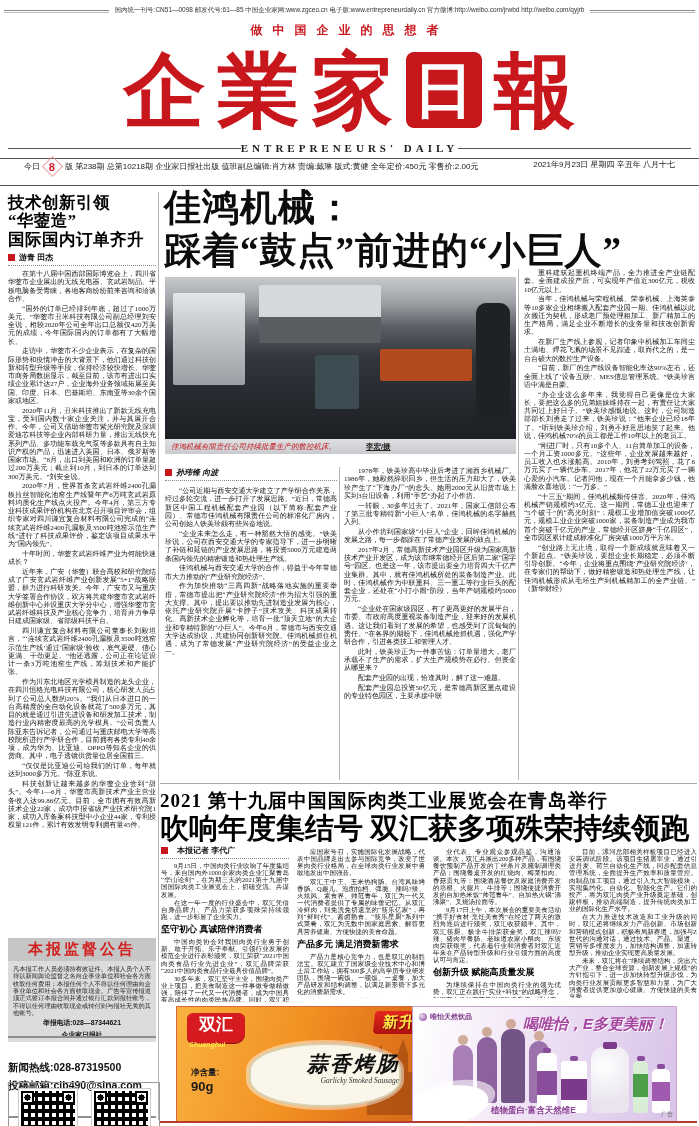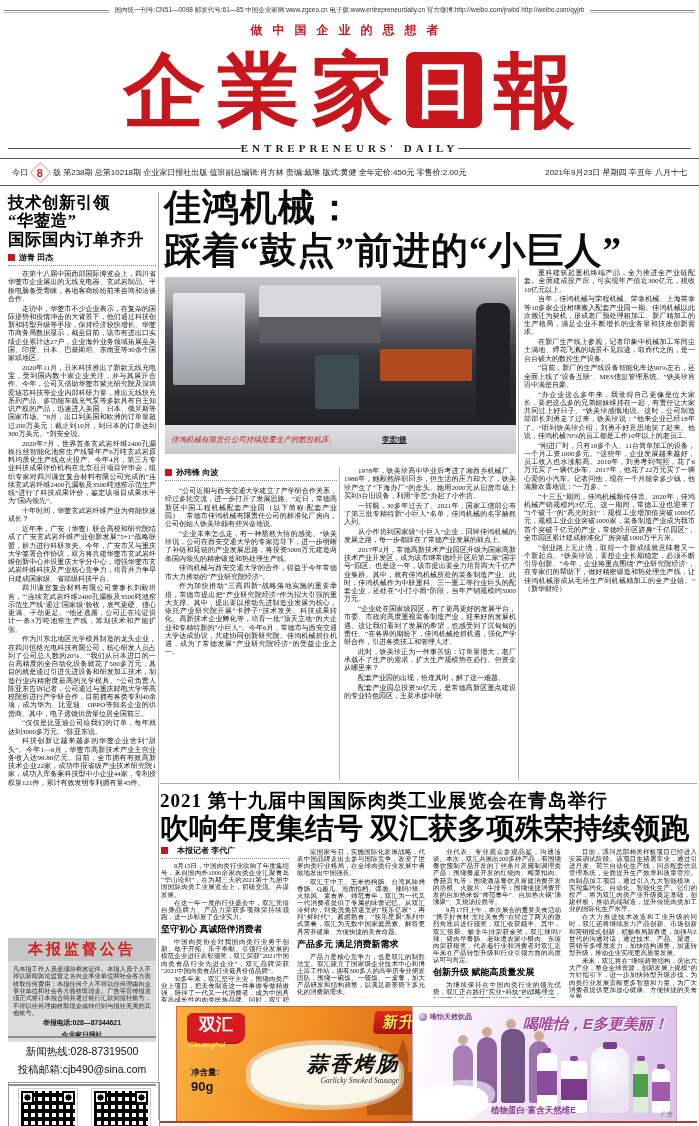--- a/index.html
+++ b/index.html
@@ -24,7 +24,7 @@
 
   
   .info-bar{top:158px;left:0;right:0;height:26px;border-top:1px solid #555;border-bottom:1px solid #555;
-            display:flex;align-items:center;justify-content:space-between;padding:0 12px;font-size:8px;color:#222;}
+            display:flex;align-items:flex-start;justify-content:space-between;padding:0 24px;font-size:8px;color:#222;}
   .info-left{display:flex;align-items:center;gap:5px;}
   .diamond{width:13px;height:13px;border:1px solid #ef9a9a;transform:rotate(45deg);display:flex;align-items:center;justify-content:center;flex:none;}
   .dnum{transform:rotate(-45deg);color:#d01f26;font-weight:900;font-size:11px;font-style:normal;}

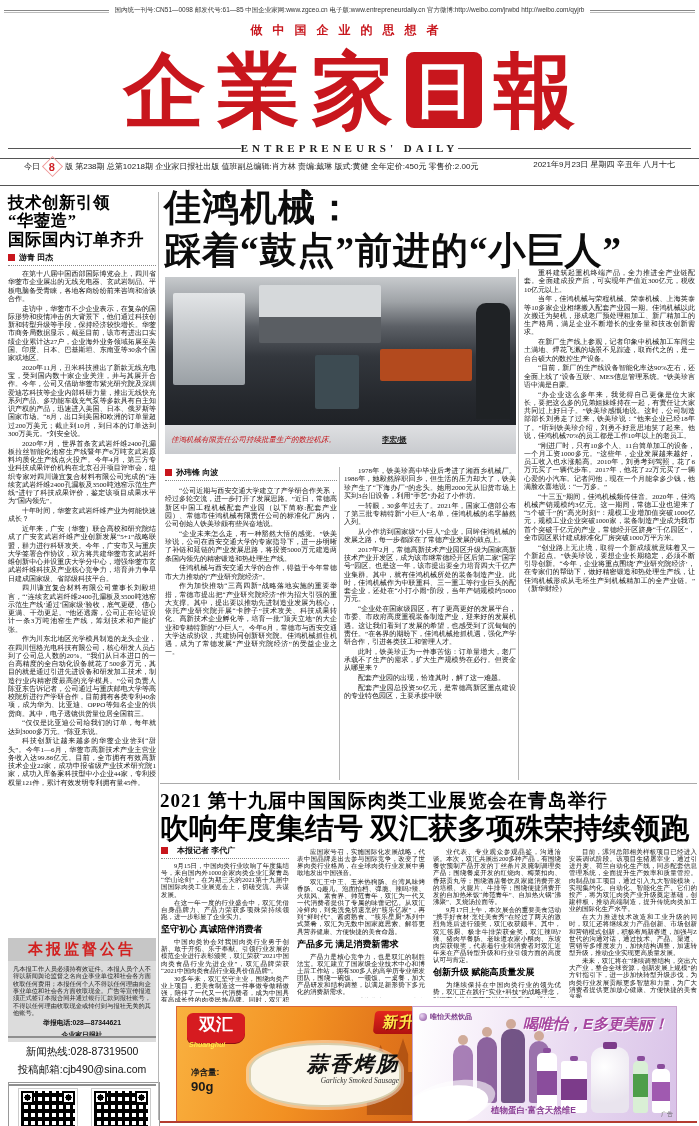--- a/index.html
+++ b/index.html
@@ -170,6 +170,7 @@
   </div>
   <div id="leftBody" class="abs body-col">
       <p class="body-p">在第十八届中国西部国际博览会上，四川省华蓥市企业展出的无线充电器、玄武岩制品、平板电脑备受青睐，各地客商纷纷前来咨询和洽谈合作。</p>
+      <p class="body-p">“国外的订单已经排到年底，超过了1000万美元。”华蓥市丑米科技有限公司副总经理刘安全说，相较2020年公司全年出口总额仅420万美元的成绩，今年国际国内的订单都有了大幅增长。</p>
       <p class="body-p">走访中，华蓥市不少企业表示，在复杂的国际形势和疫情冲击的大背景下，他们通过科技创新和转型升级等手段，保持经济较快增长。华蓥市商务局数据显示，截至目前，该市有进出口实绩企业累计达27户，企业海外业务领域拓展至美国、印度、日本、巴基斯坦、东南亚等30余个国家或地区。</p>
       <p class="body-p">2020年11月，丑米科技推出了新款无线充电宝，受到国内数十家企业关注，并与其展开合作。今年，公司又借助华蓥市紫光研究院及深圳爱迪芯科技等企业内部科研力量，推出无线快充系列产品、多功能车载充气泵等多款具有自主知识产权的产品，迅速进入美国、日本、俄罗斯等国家市场。“8月，出口到美国和欧洲的订单量超过200万美元；截止到10月，到日本的订单达到300万美元。”刘安全说。</p>
       <p class="body-p">2020年7月，世界首条玄武岩纤维2400孔漏板拉丝智能化池窑生产线暨年产6万吨玄武岩原料均质化生产线点火投产。今年4月，第三方专业科技成果评价机构在北京召开项目评审会，组织专家对四川谦宜复合材料有限公司完成的“连续玄武岩纤维2400孔漏板及3500吨池窑示范生产线”进行了科技成果评价，鉴定该项目成果水平为“国内领先”。</p>

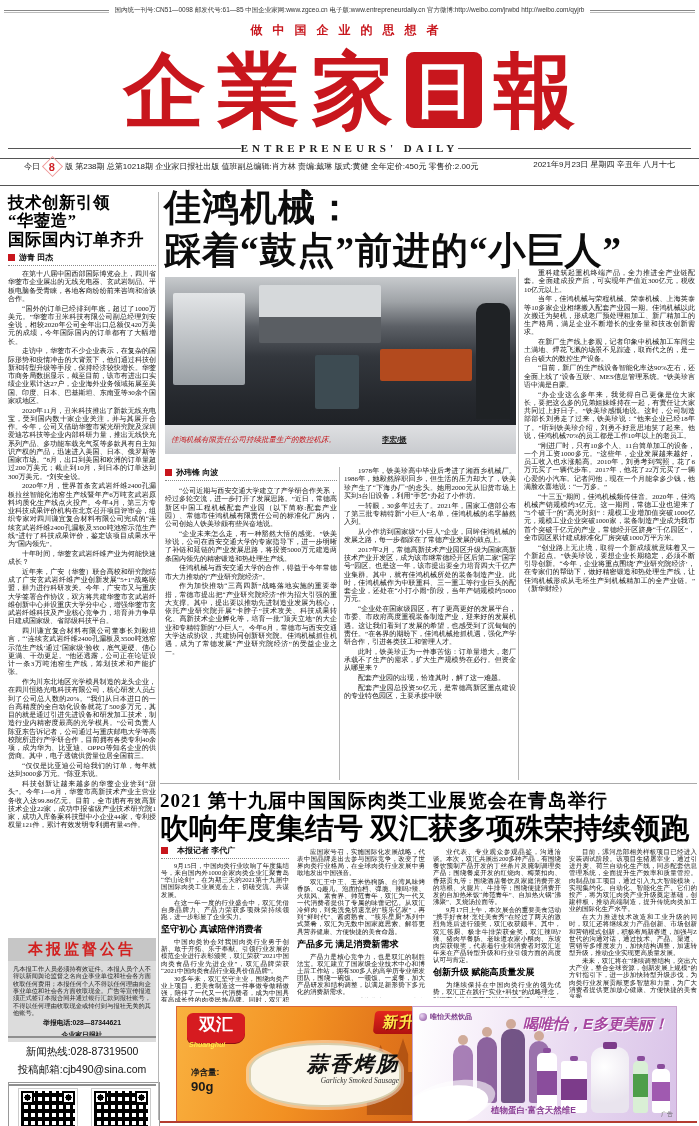--- a/index.html
+++ b/index.html
@@ -65,8 +65,8 @@
   #photo{left:165px;top:277px;width:351px;height:177px;overflow:hidden;
          background:linear-gradient(180deg,#c7cacd 0%,#9fa3a7 14%,#5c6066 28%,#33373d 45%,#24272c 72%,#191b1f 100%);}
   .ph-block{position:absolute;border-radius:2px;}
-  .cap-bar{position:absolute;left:0;right:0;bottom:0;height:29px;background:linear-gradient(rgba(233,234,236,.95),rgba(210,212,216,.95));
-           display:flex;align-items:center;gap:46px;padding:0 6px;font-size:7.5px;}
+  .cap-bar{position:absolute;left:0;right:0;bottom:0;height:15px;background:linear-gradient(rgba(233,234,236,.95),rgba(210,212,216,.95));
+           display:flex;align-items:center;gap:30px;padding:0 6px;font-size:7.5px;}
   .cap-text{color:#c4171c;font-style:italic;white-space:nowrap;}
   .cap-credit{color:#222;font-weight:bold;white-space:nowrap;text-decoration:underline;}
   #mainByline{left:165px;top:467px;width:172px;}

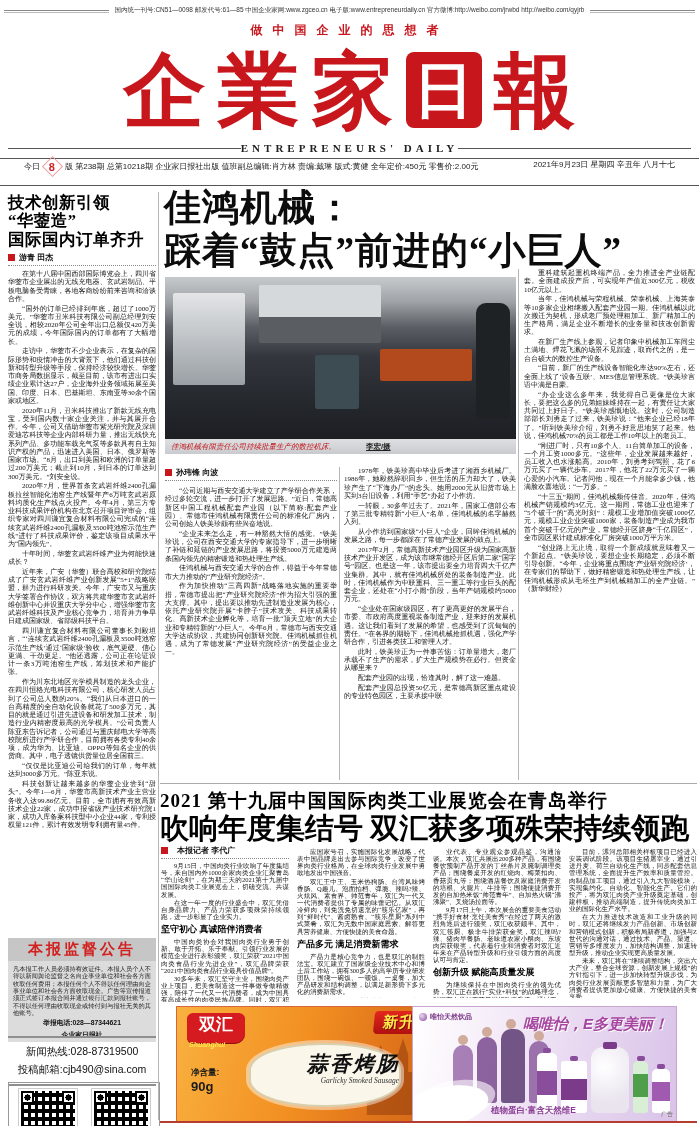--- a/index.html
+++ b/index.html
@@ -69,7 +69,7 @@
            display:flex;align-items:center;gap:30px;padding:0 6px;font-size:7.5px;}
   .cap-text{color:#c4171c;font-style:italic;white-space:nowrap;}
   .cap-credit{color:#222;font-weight:bold;white-space:nowrap;text-decoration:underline;}
-  #mainByline{left:165px;top:467px;width:172px;}
+  #mainByline{left:165px;top:467px;width:172px;font-style:italic;}
   #colA{left:165px;top:487px;width:172px;height:293px;}
   #colB{left:344px;top:467px;width:172px;height:313px;}
   #colC{left:524px;top:269px;width:171px;height:511px;}

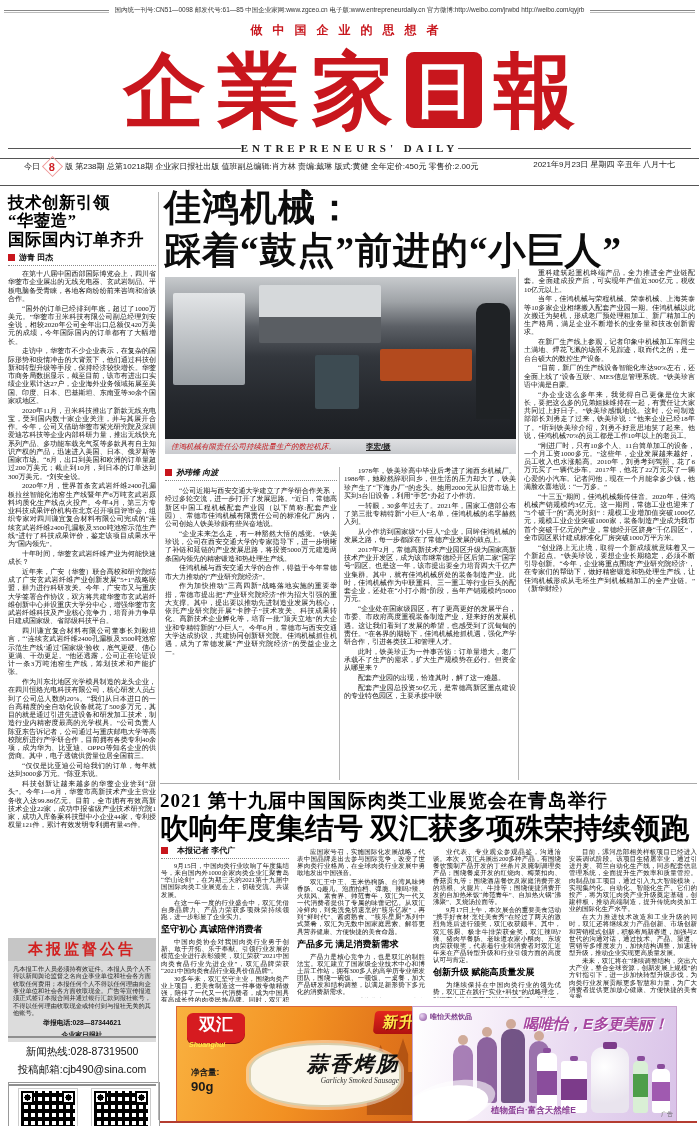--- a/index.html
+++ b/index.html
@@ -44,7 +44,7 @@
   .notice-title{background:#c6c6c6;color:#d2201f;font-weight:900;font-size:15px;letter-spacing:3px;text-align:center;padding:2px 0;}
   .notice-body{background:#dcdcdc;font-size:6.2px;line-height:1.18;text-align:justify;padding:4px 5px 2px 5px;color:#222;max-height:56px;overflow:hidden;}
   .notice-phone,.notice-org{background:#dcdcdc;text-align:center;font-size:6.8px;font-weight:bold;padding-bottom:2px;color:#111;}
-  #hotlineBox{left:8px;top:1036px;width:148px;border-top:2px solid #8f8f8f;border-bottom:2px solid #8f8f8f;text-align:center;font-weight:normal;font-size:10.5px;line-height:1.7;padding:5px 0;}
+  #hotlineBox{left:8px;top:1036px;width:148px;border-top:2px solid #8f8f8f;border-bottom:2px solid #8f8f8f;text-align:left;font-weight:bold;font-size:10.5px;line-height:1.7;padding:21px 0;}
   #qrBox{left:8px;top:1082px;width:146px;border:1px solid #999;display:flex;justify-content:space-around;padding:6px 2px 2px 2px;height:60px;}
   .qr-item{text-align:center;}
   .qr{width:54px;height:54px;position:relative;margin:0 auto 2px auto;

